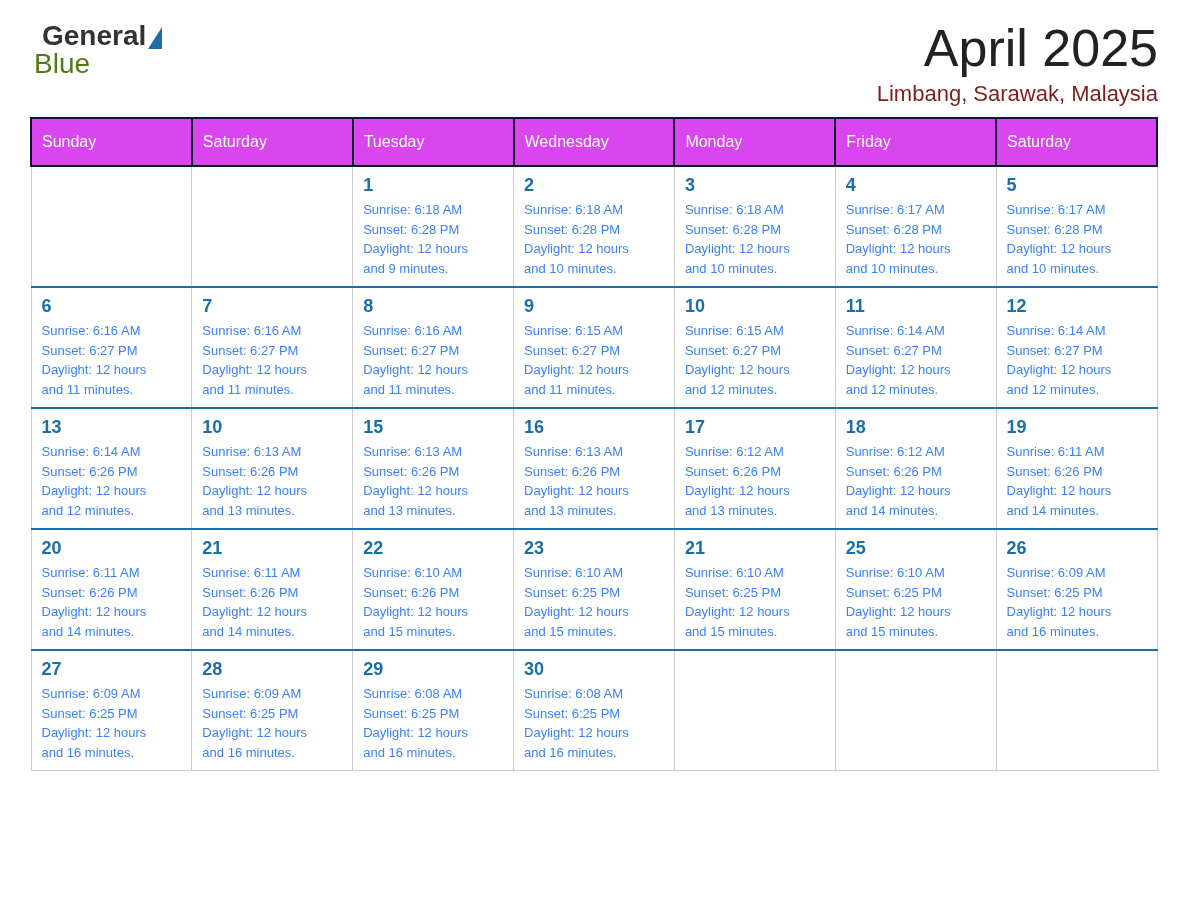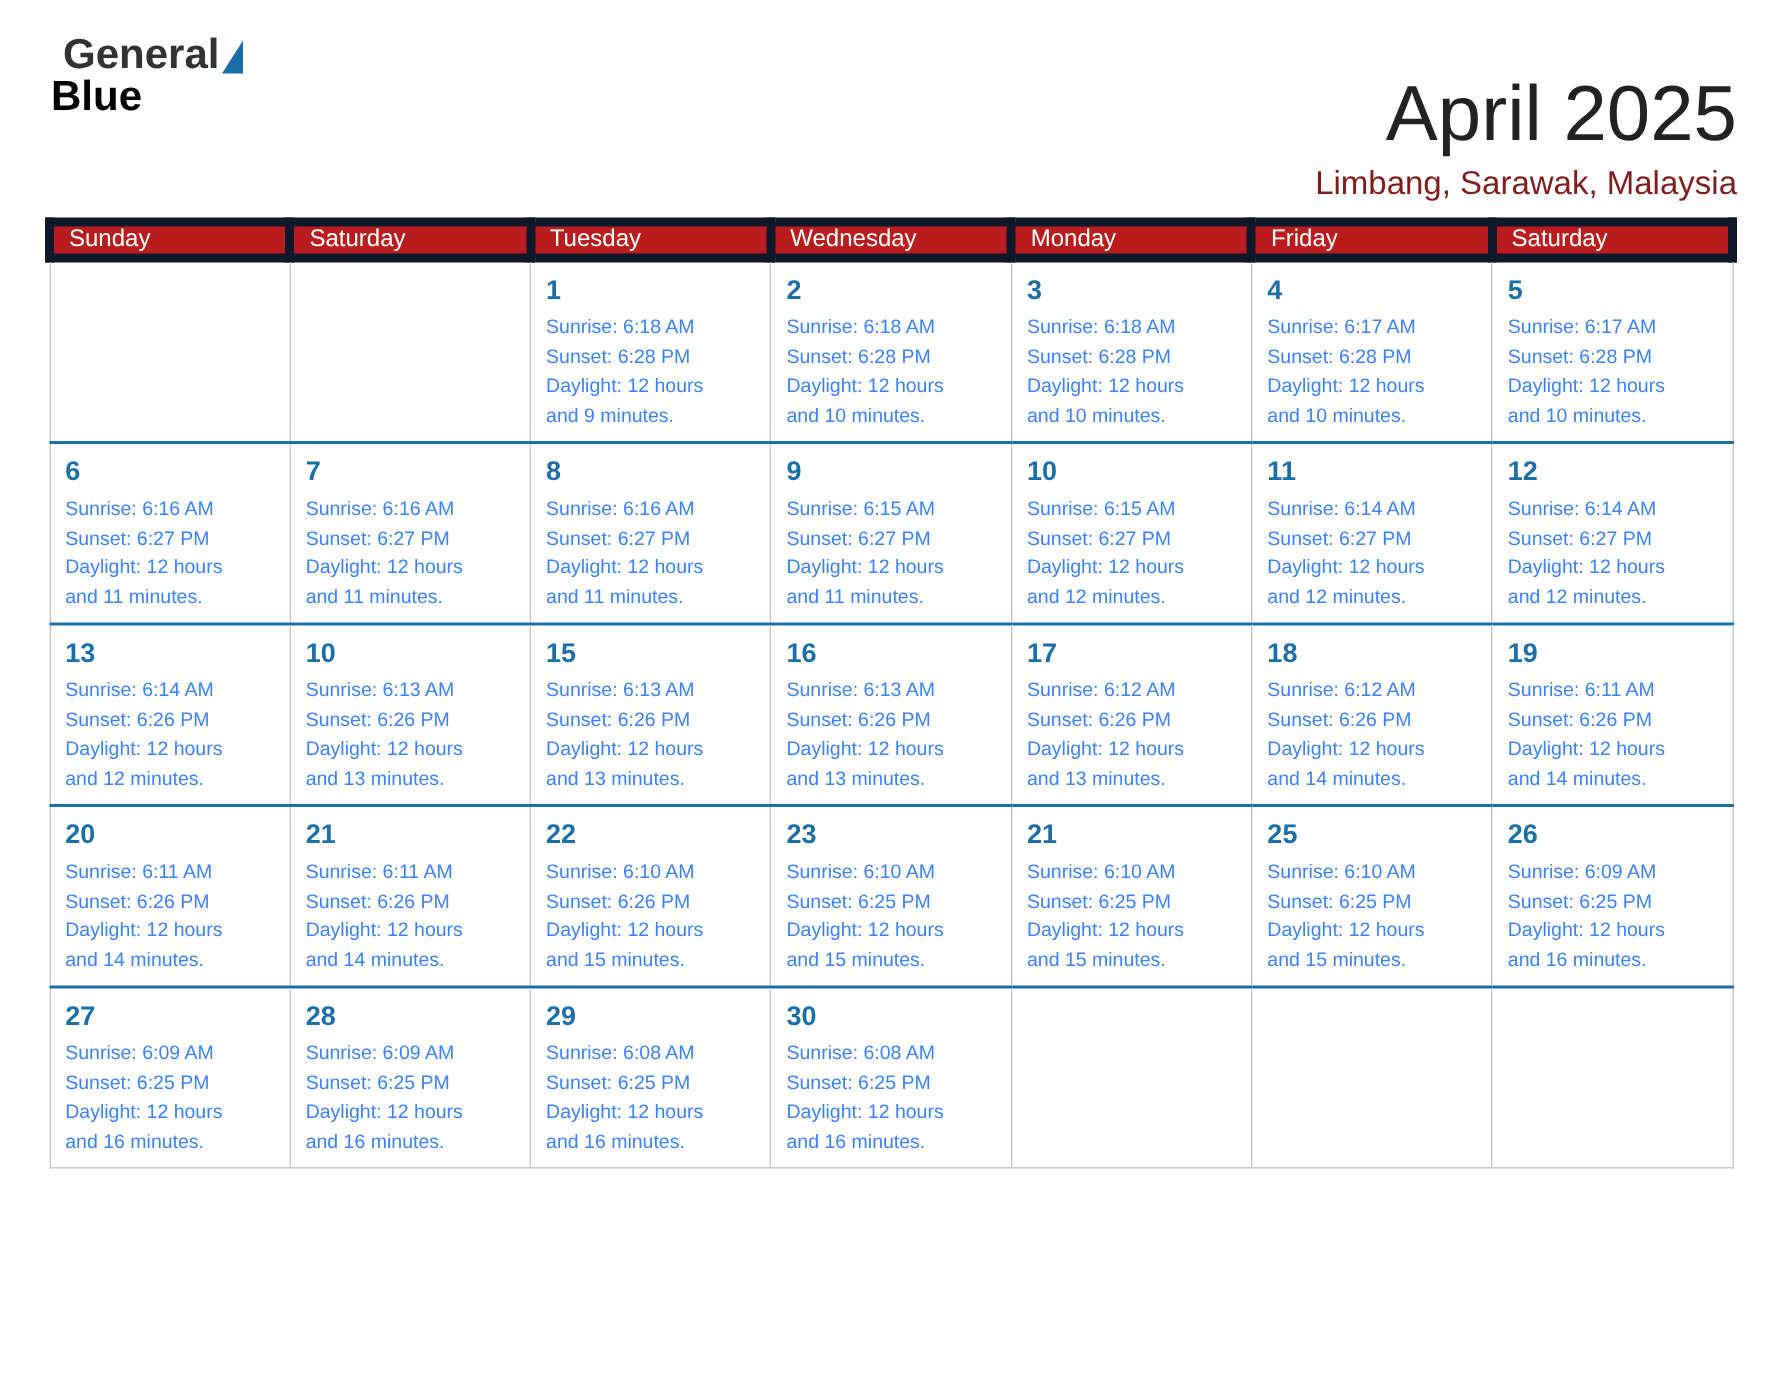--- a/index.html
+++ b/index.html
@@ -38,8 +38,8 @@
     }
     .logo-blue-text {
       font-size: 28px;
-      font-weight: bold;
-      color: #000000;
+      font-weight: normal;
+      color: #4d7c0f;
       margin-top: -4px;
       margin-left: 2px;
     }

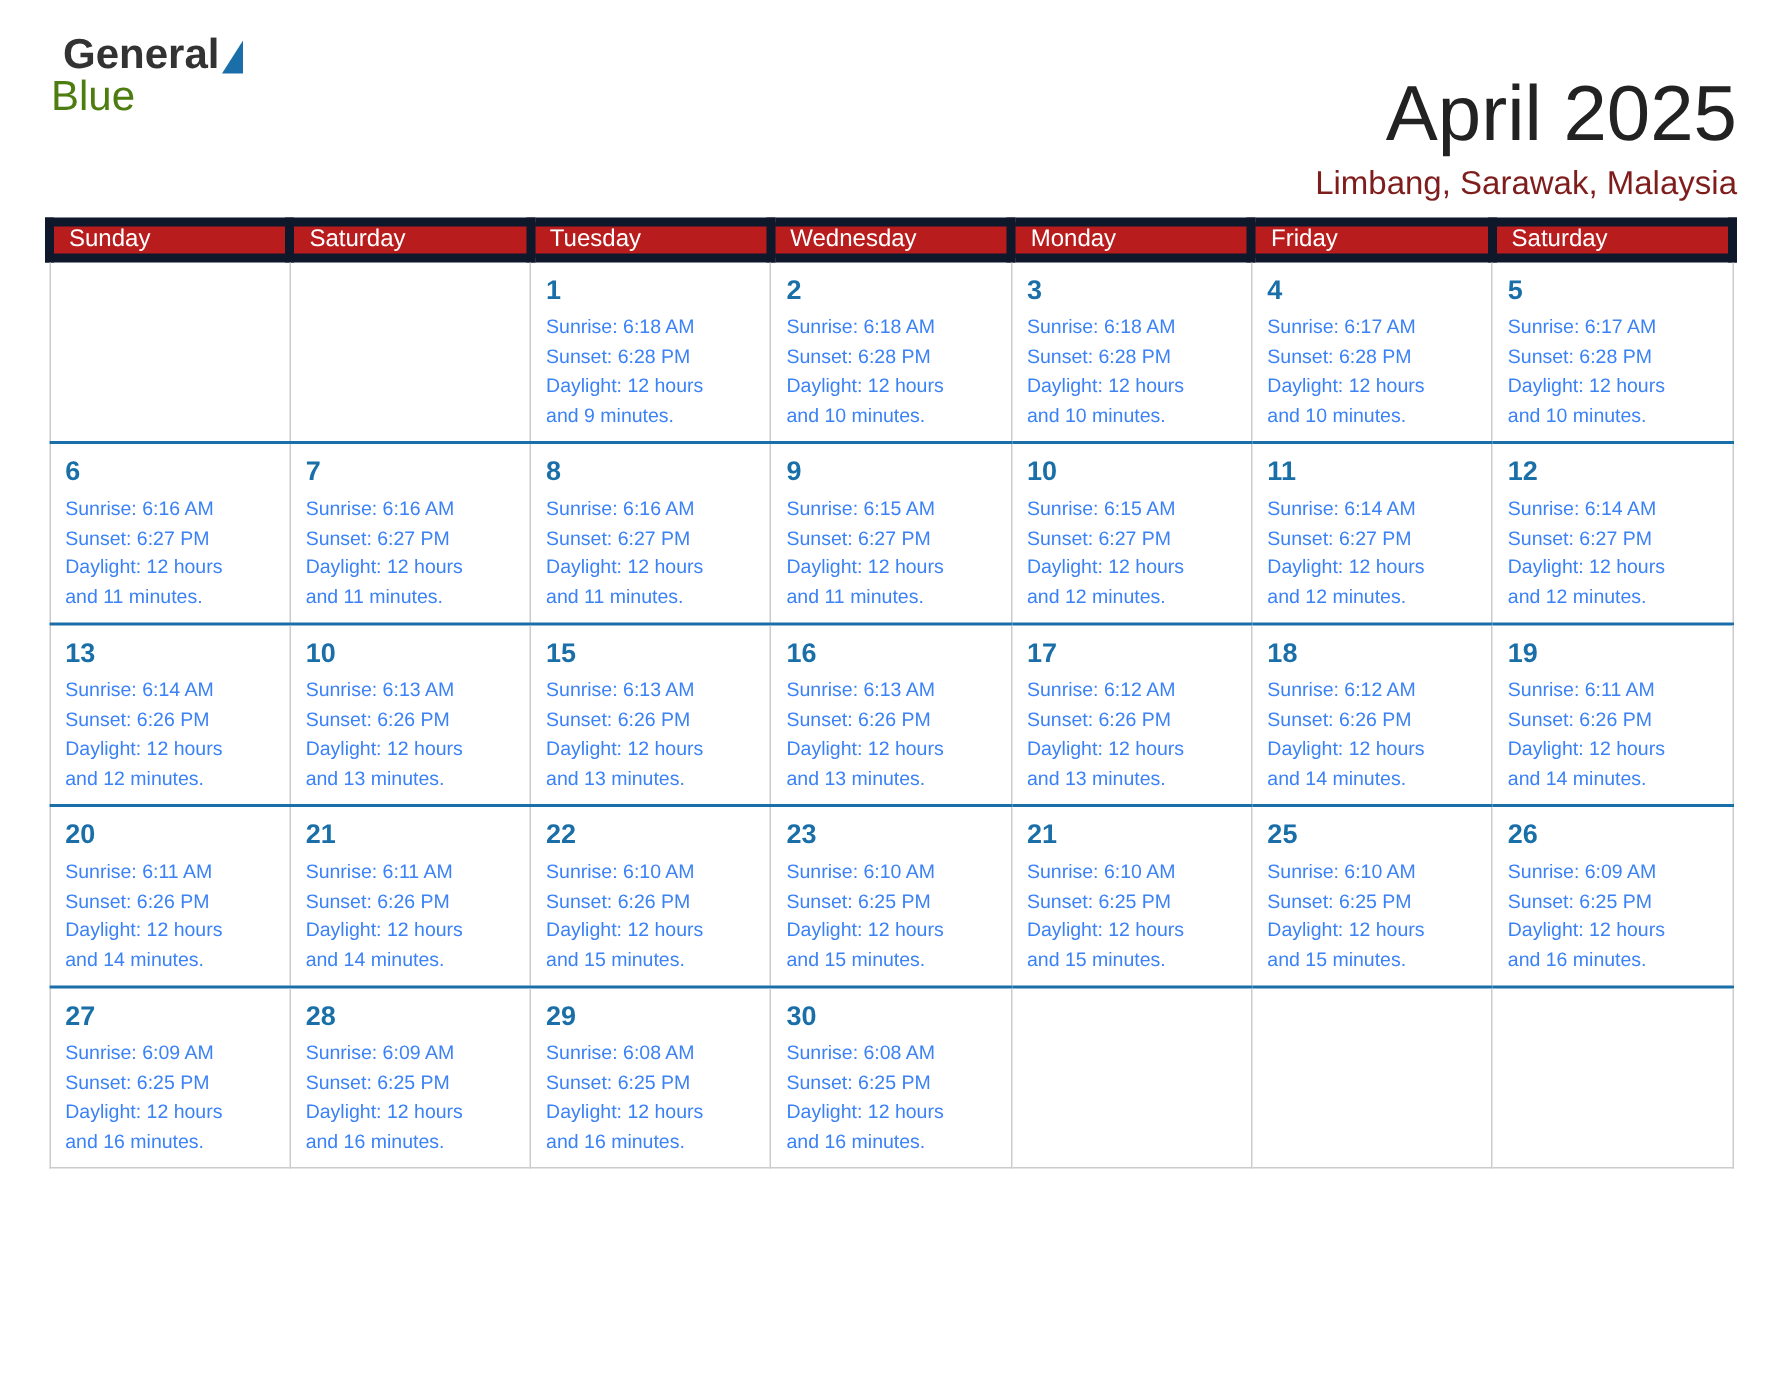--- a/index.html
+++ b/index.html
@@ -51,7 +51,6 @@
       font-weight: normal;
       color: #222;
       line-height: 1.1;
-      margin-top: 28px;
     }
     .location {
       font-size: 22px;

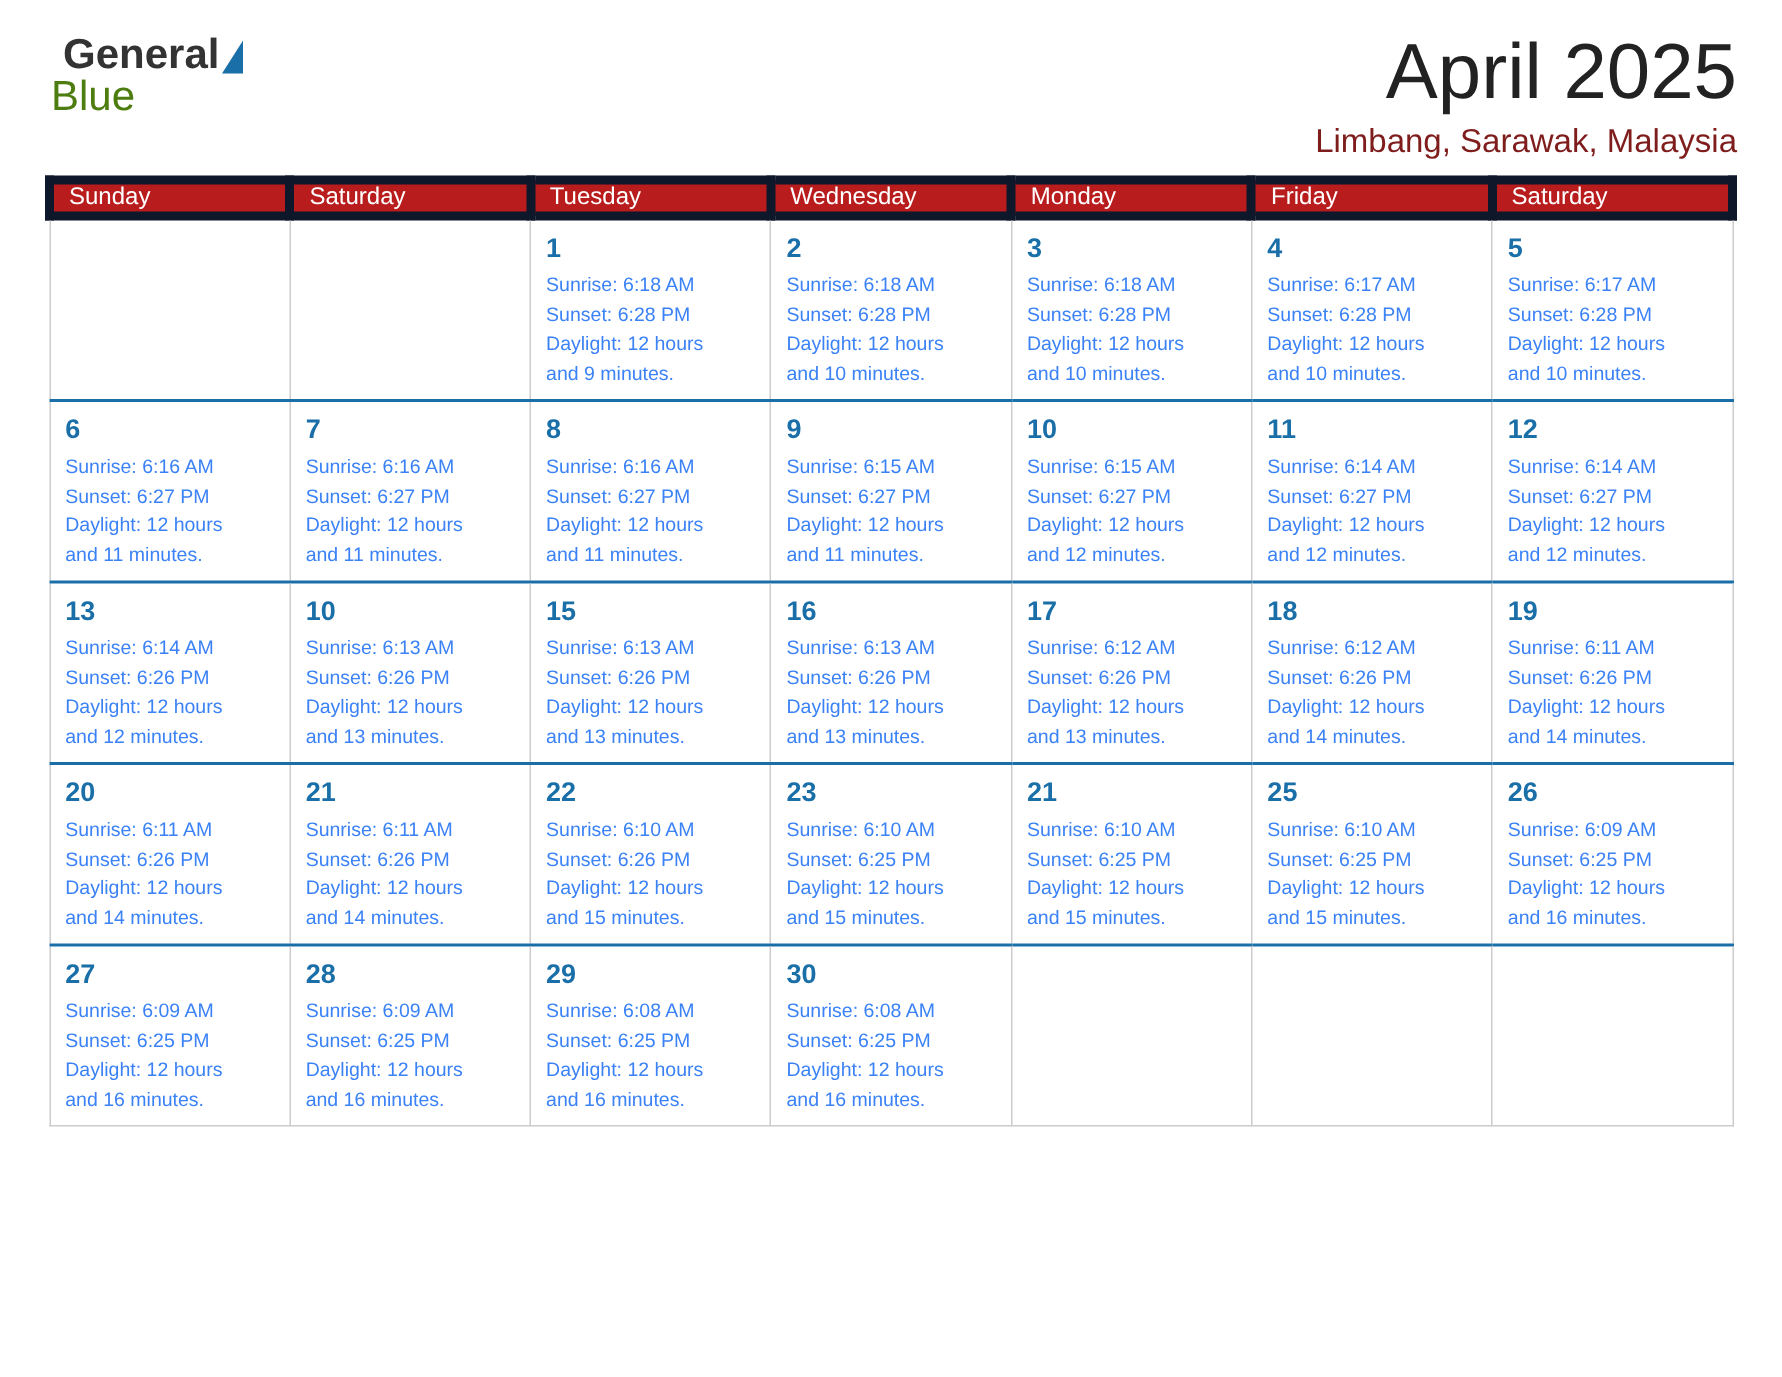--- a/index.html
+++ b/index.html
@@ -63,13 +63,13 @@
       margin-top: 10px;
     }
     .calendar th {
-      background-color: #b91c1c;
+      background-color: #d946ef;
       color: #fff;
       text-align: left;
-      padding: 0 10px;
+      padding: 14px 10px;
       font-size: 16px;
       font-weight: normal;
-      border: 6px solid #0f172a;
+      border: 2px solid #0f172a;
     }
     .calendar td {
       border: 1px solid #ccc;

